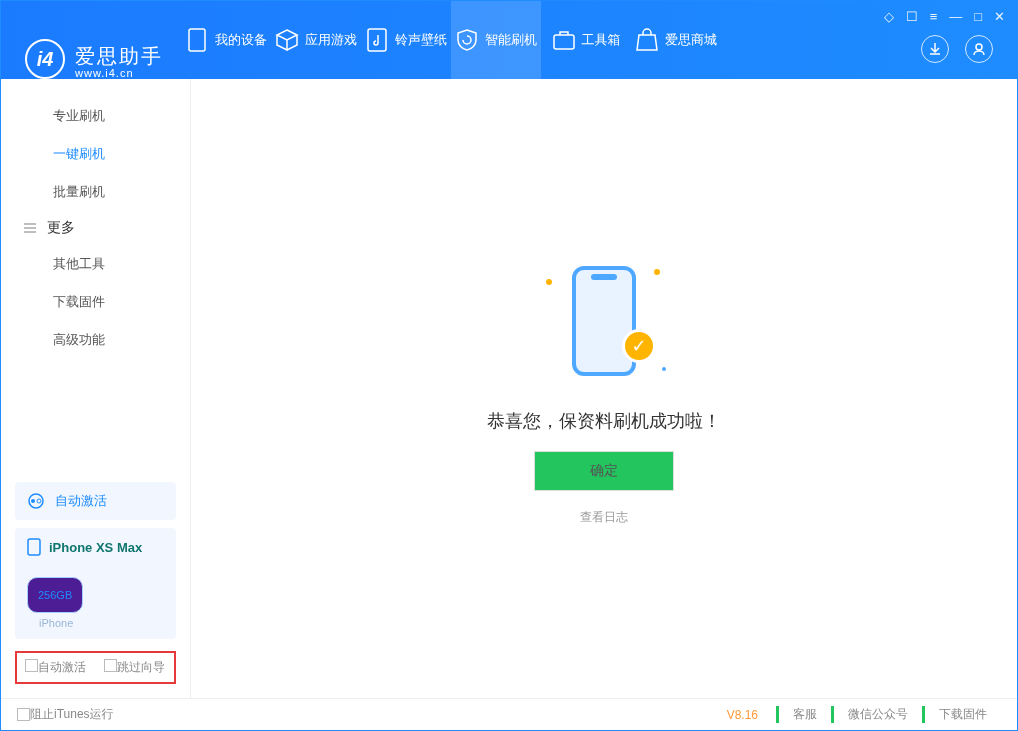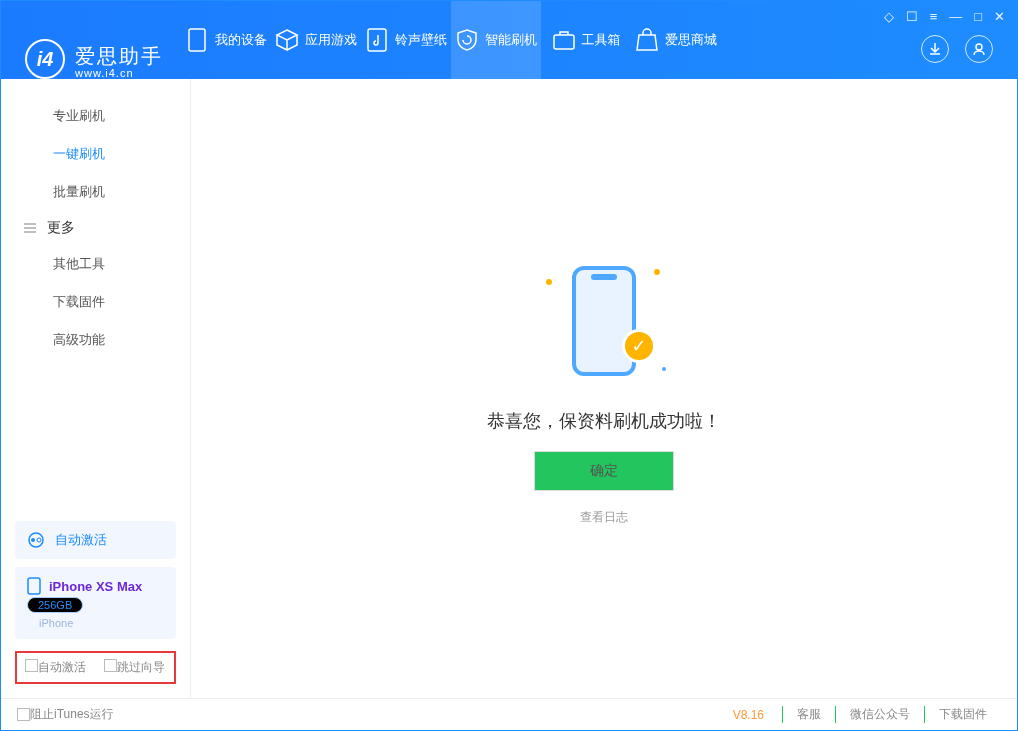--- a/index.html
+++ b/index.html
@@ -33,7 +33,7 @@
 .side-bottom { margin-top:auto; }
 .mode-card, .device-card { margin: 8px 14px; background:#f2f7ff; border-radius:4px; padding:10px 12px; font-size:13px; color:#1e8cff; }
 .mode-card { display:flex; align-items:center; gap:10px; }
-.device-card .dname { font-weight:600; color:#6d28d9; }
+.device-card .dname { font-weight:600; color:#0f766e; }
 .device-card .dcap { display:inline-block; margin-top:2px; font-size:11px; color:#1e8cff; border:1px solid #a8d0ff; border-radius:10px; padding:1px 10px; background:#000000; }
 .device-card .dtype { font-size:11px; color:#9ab6d6; margin-top:4px;padding-left:12px; }
 

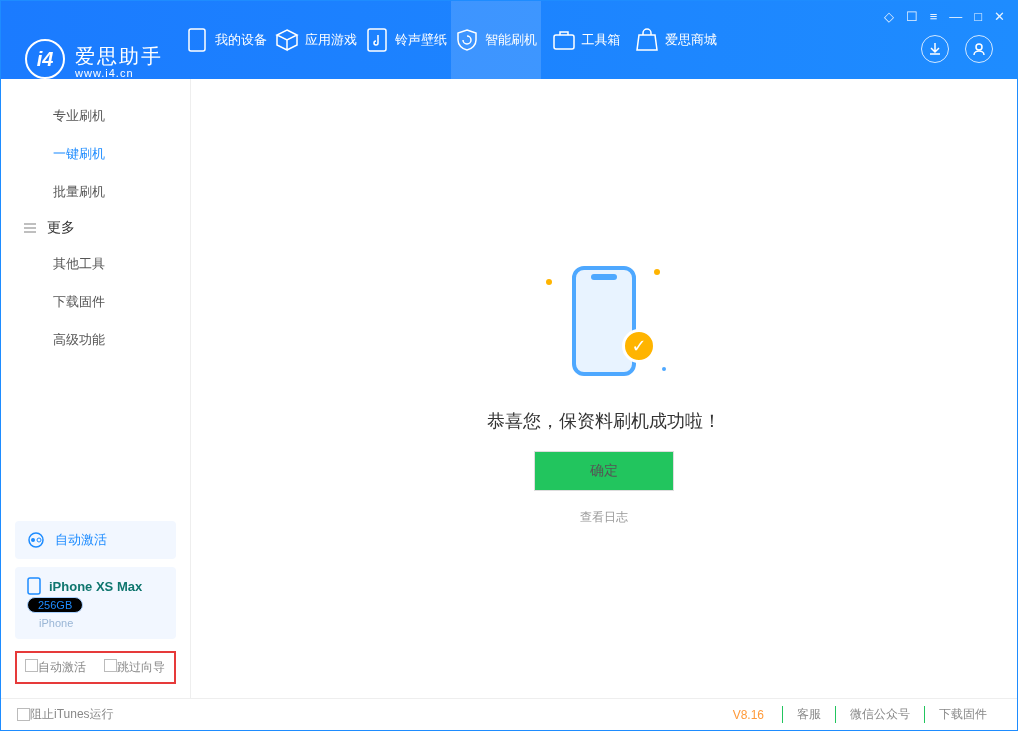--- a/index.html
+++ b/index.html
@@ -34,7 +34,7 @@
 .mode-card, .device-card { margin: 8px 14px; background:#f2f7ff; border-radius:4px; padding:10px 12px; font-size:13px; color:#1e8cff; }
 .mode-card { display:flex; align-items:center; gap:10px; }
 .device-card .dname { font-weight:600; color:#0f766e; }
-.device-card .dcap { display:inline-block; margin-top:2px; font-size:11px; color:#1e8cff; border:1px solid #a8d0ff; border-radius:10px; padding:1px 10px; background:#000000; }
+.device-card .dcap { display:inline-block; margin-top:21px; font-size:11px; color:#1e8cff; border:1px solid #a8d0ff; border-radius:10px; padding:11px 10px; background:#4c1d95; }
 .device-card .dtype { font-size:11px; color:#9ab6d6; margin-top:4px;padding-left:12px; }
 
 .check-row { margin:12px 14px 14px; display:flex; gap:18px; font-size:12px; color:#888; border:2px solid #e63a3a; padding:6px 8px; }

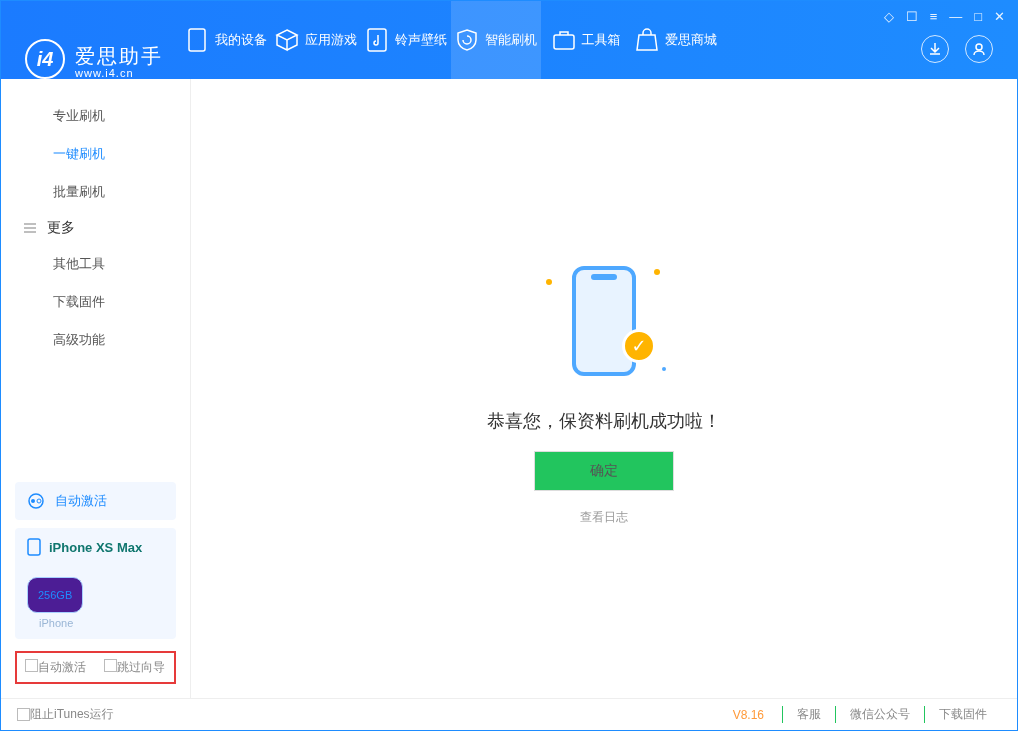--- a/index.html
+++ b/index.html
@@ -59,7 +59,7 @@
 .footer .fck { display:flex; align-items:center; cursor:pointer; }
 .footer .spacer { flex:1; }
 .footer .ver { color:#ff9a3a; margin-right:18px; }
-.footer .flink { color:#888; padding:0 14px; border-left:1px solid #22c55e; cursor:pointer; }
+.footer .flink { color:#888; padding:0 14px; border-left:3px solid #22c55e; cursor:pointer; }
 .footer .flink:first-of-type { border-left:1px solid #ddd; }
 
 svg { display:block; }

